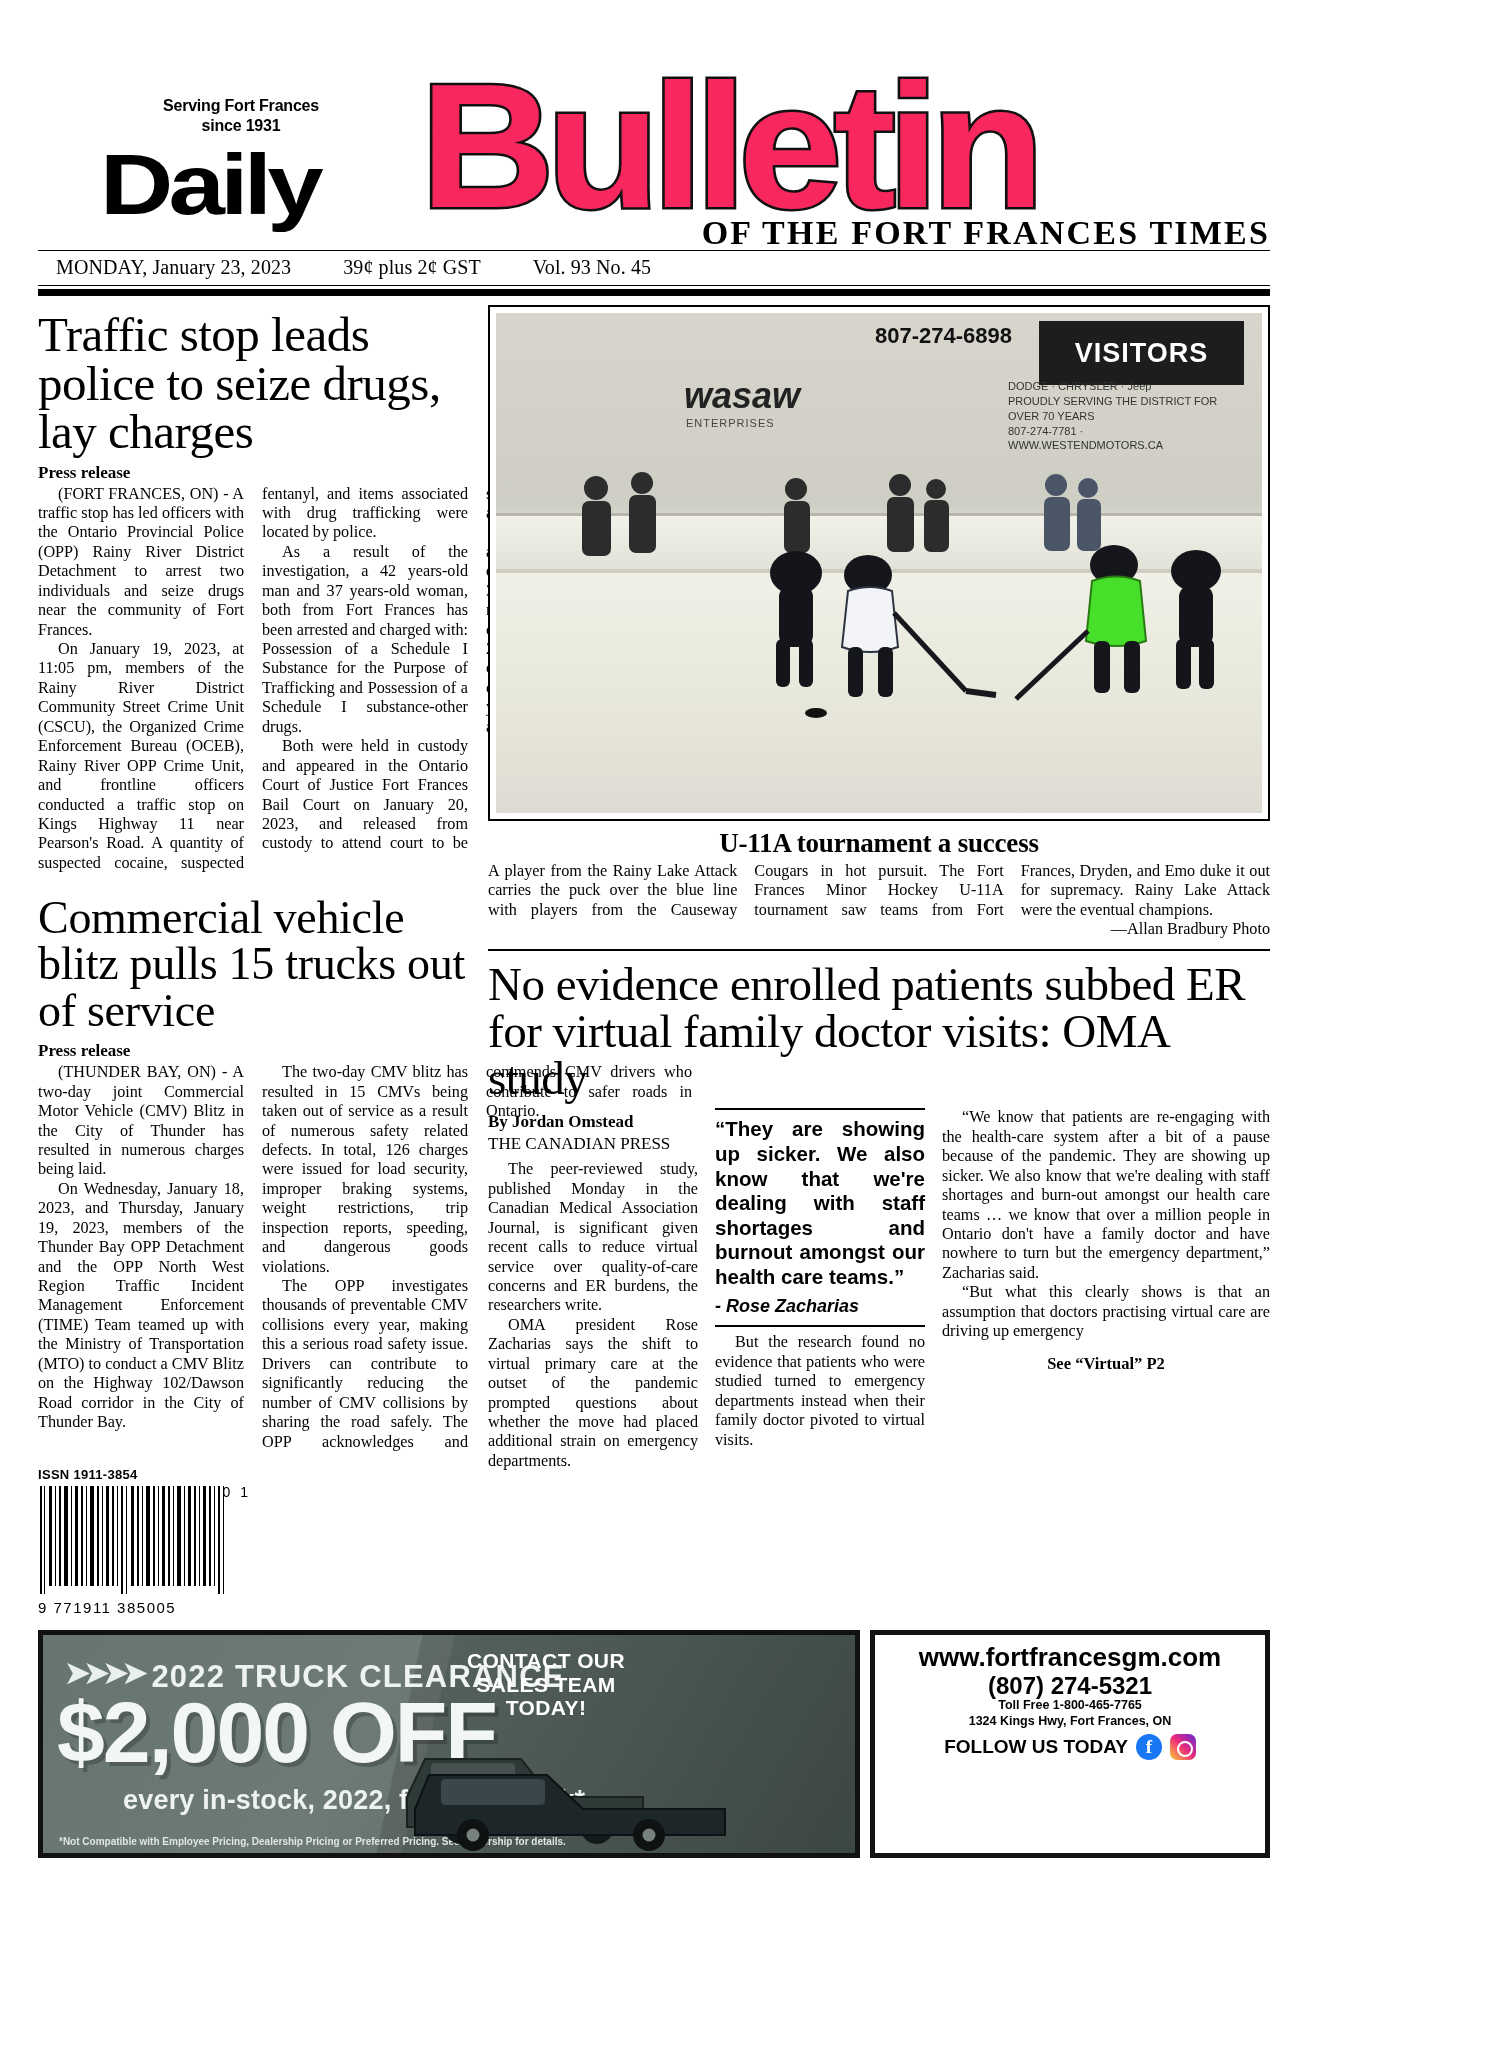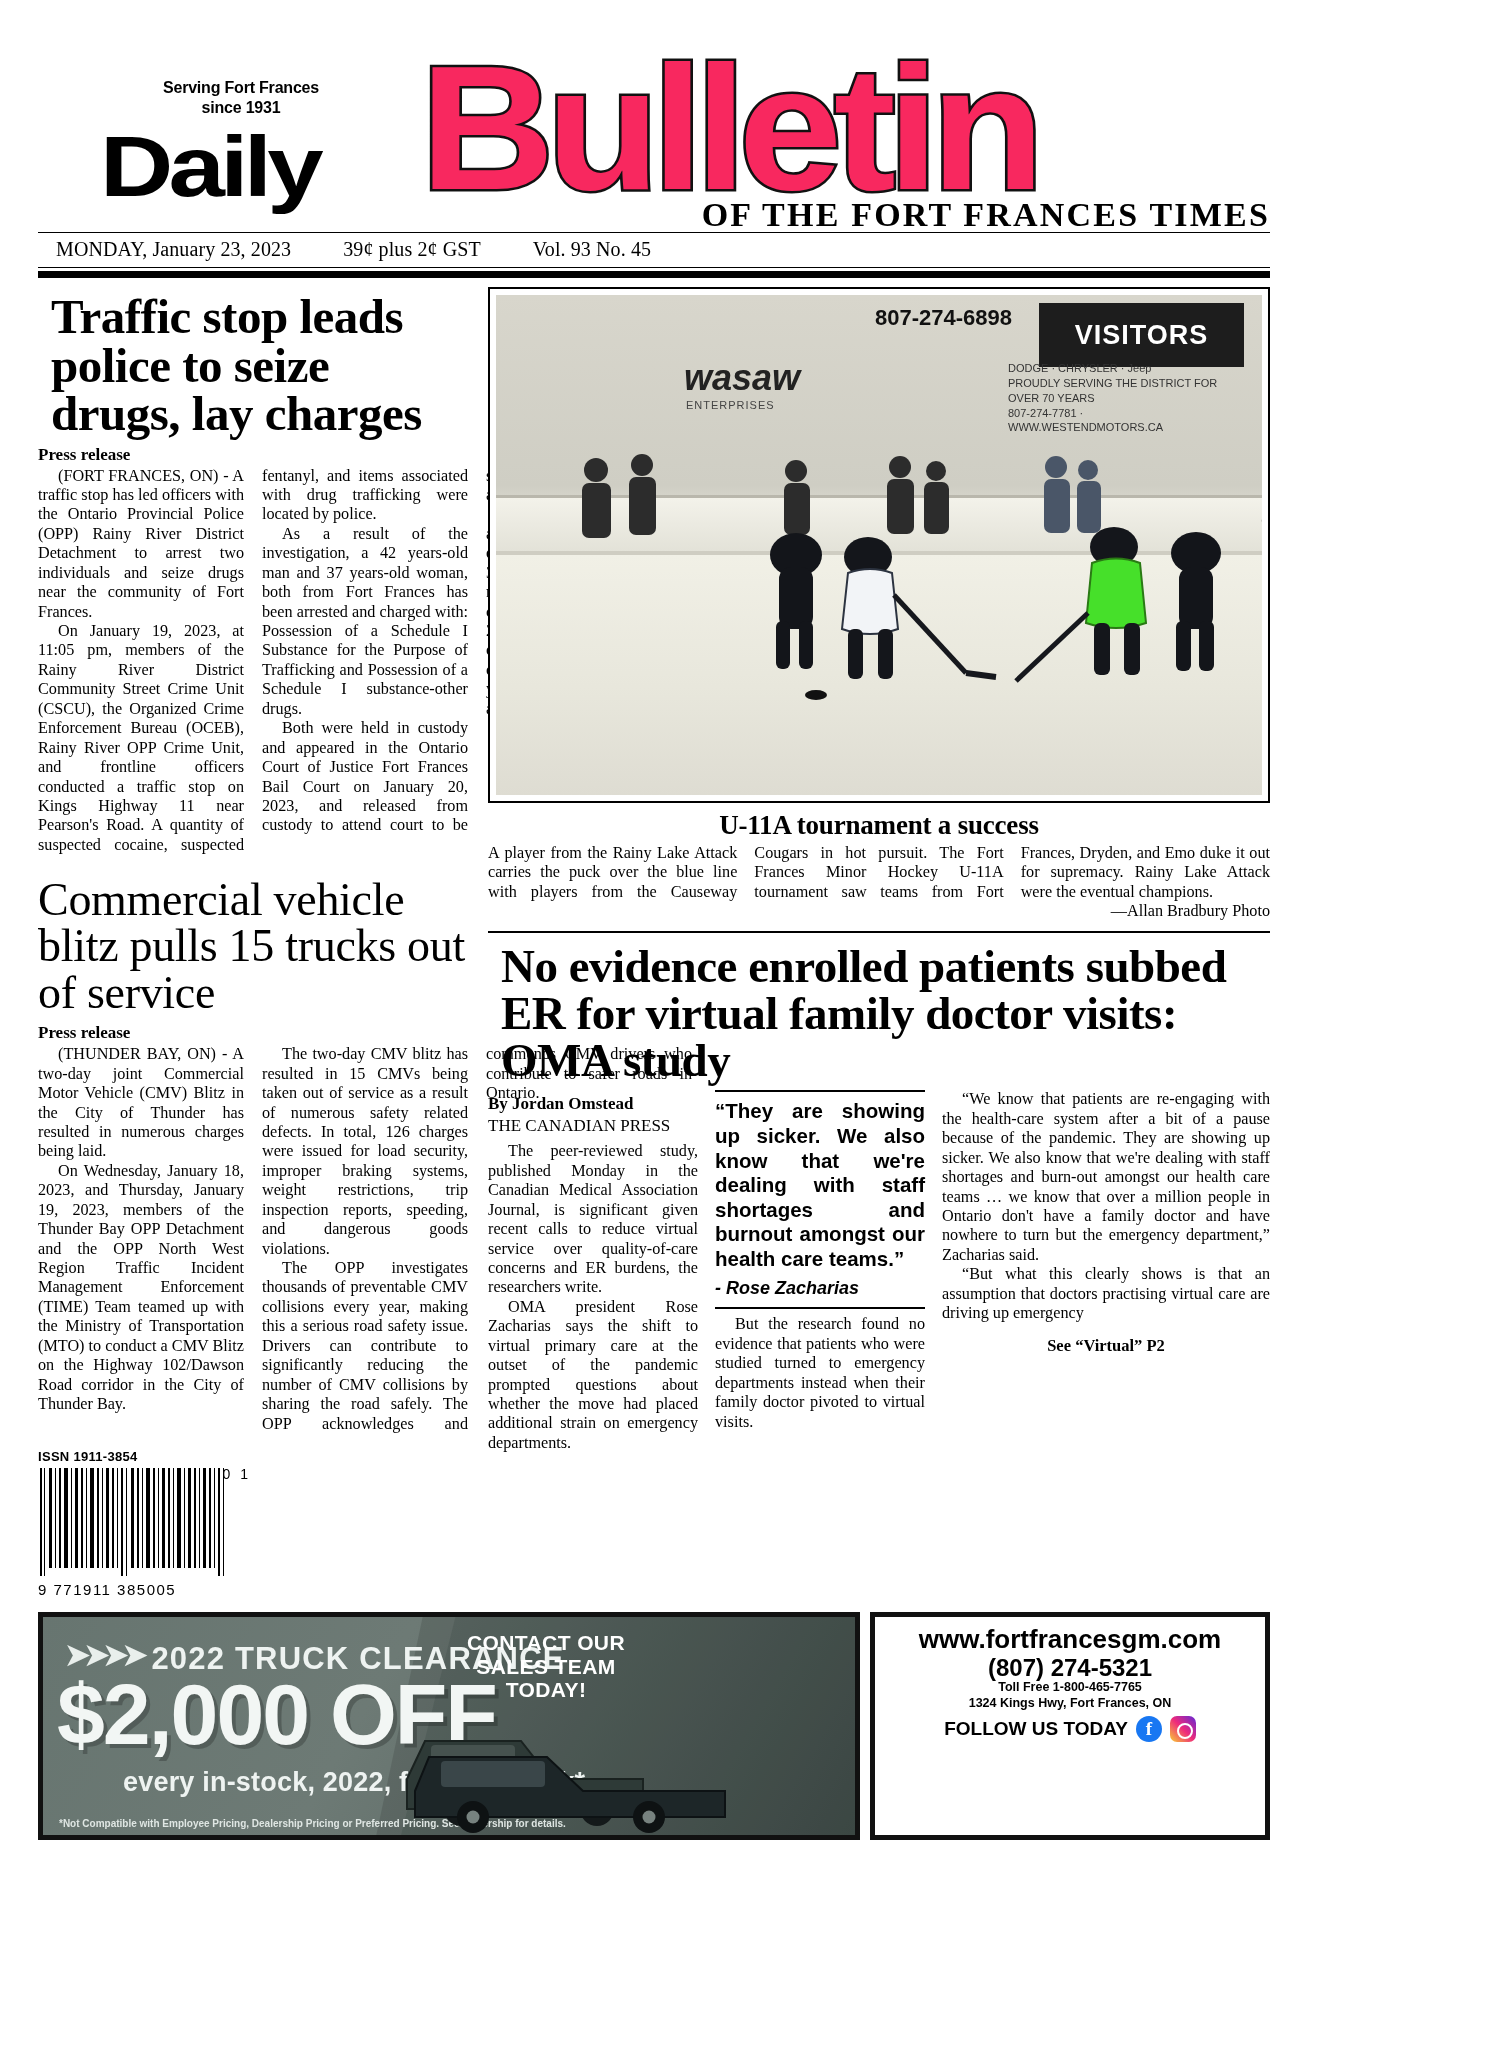--- a/index.html
+++ b/index.html
@@ -11,7 +11,7 @@
     color:#000;
     overflow:hidden;
   }
-  .page { position:relative; width:1308px; height:2048px; padding:0 38px; }
+  .page { position:relative; width:1308px; height:2048px; padding:18px 38px; }
 
   
   .masthead { position:relative; height:228px; }

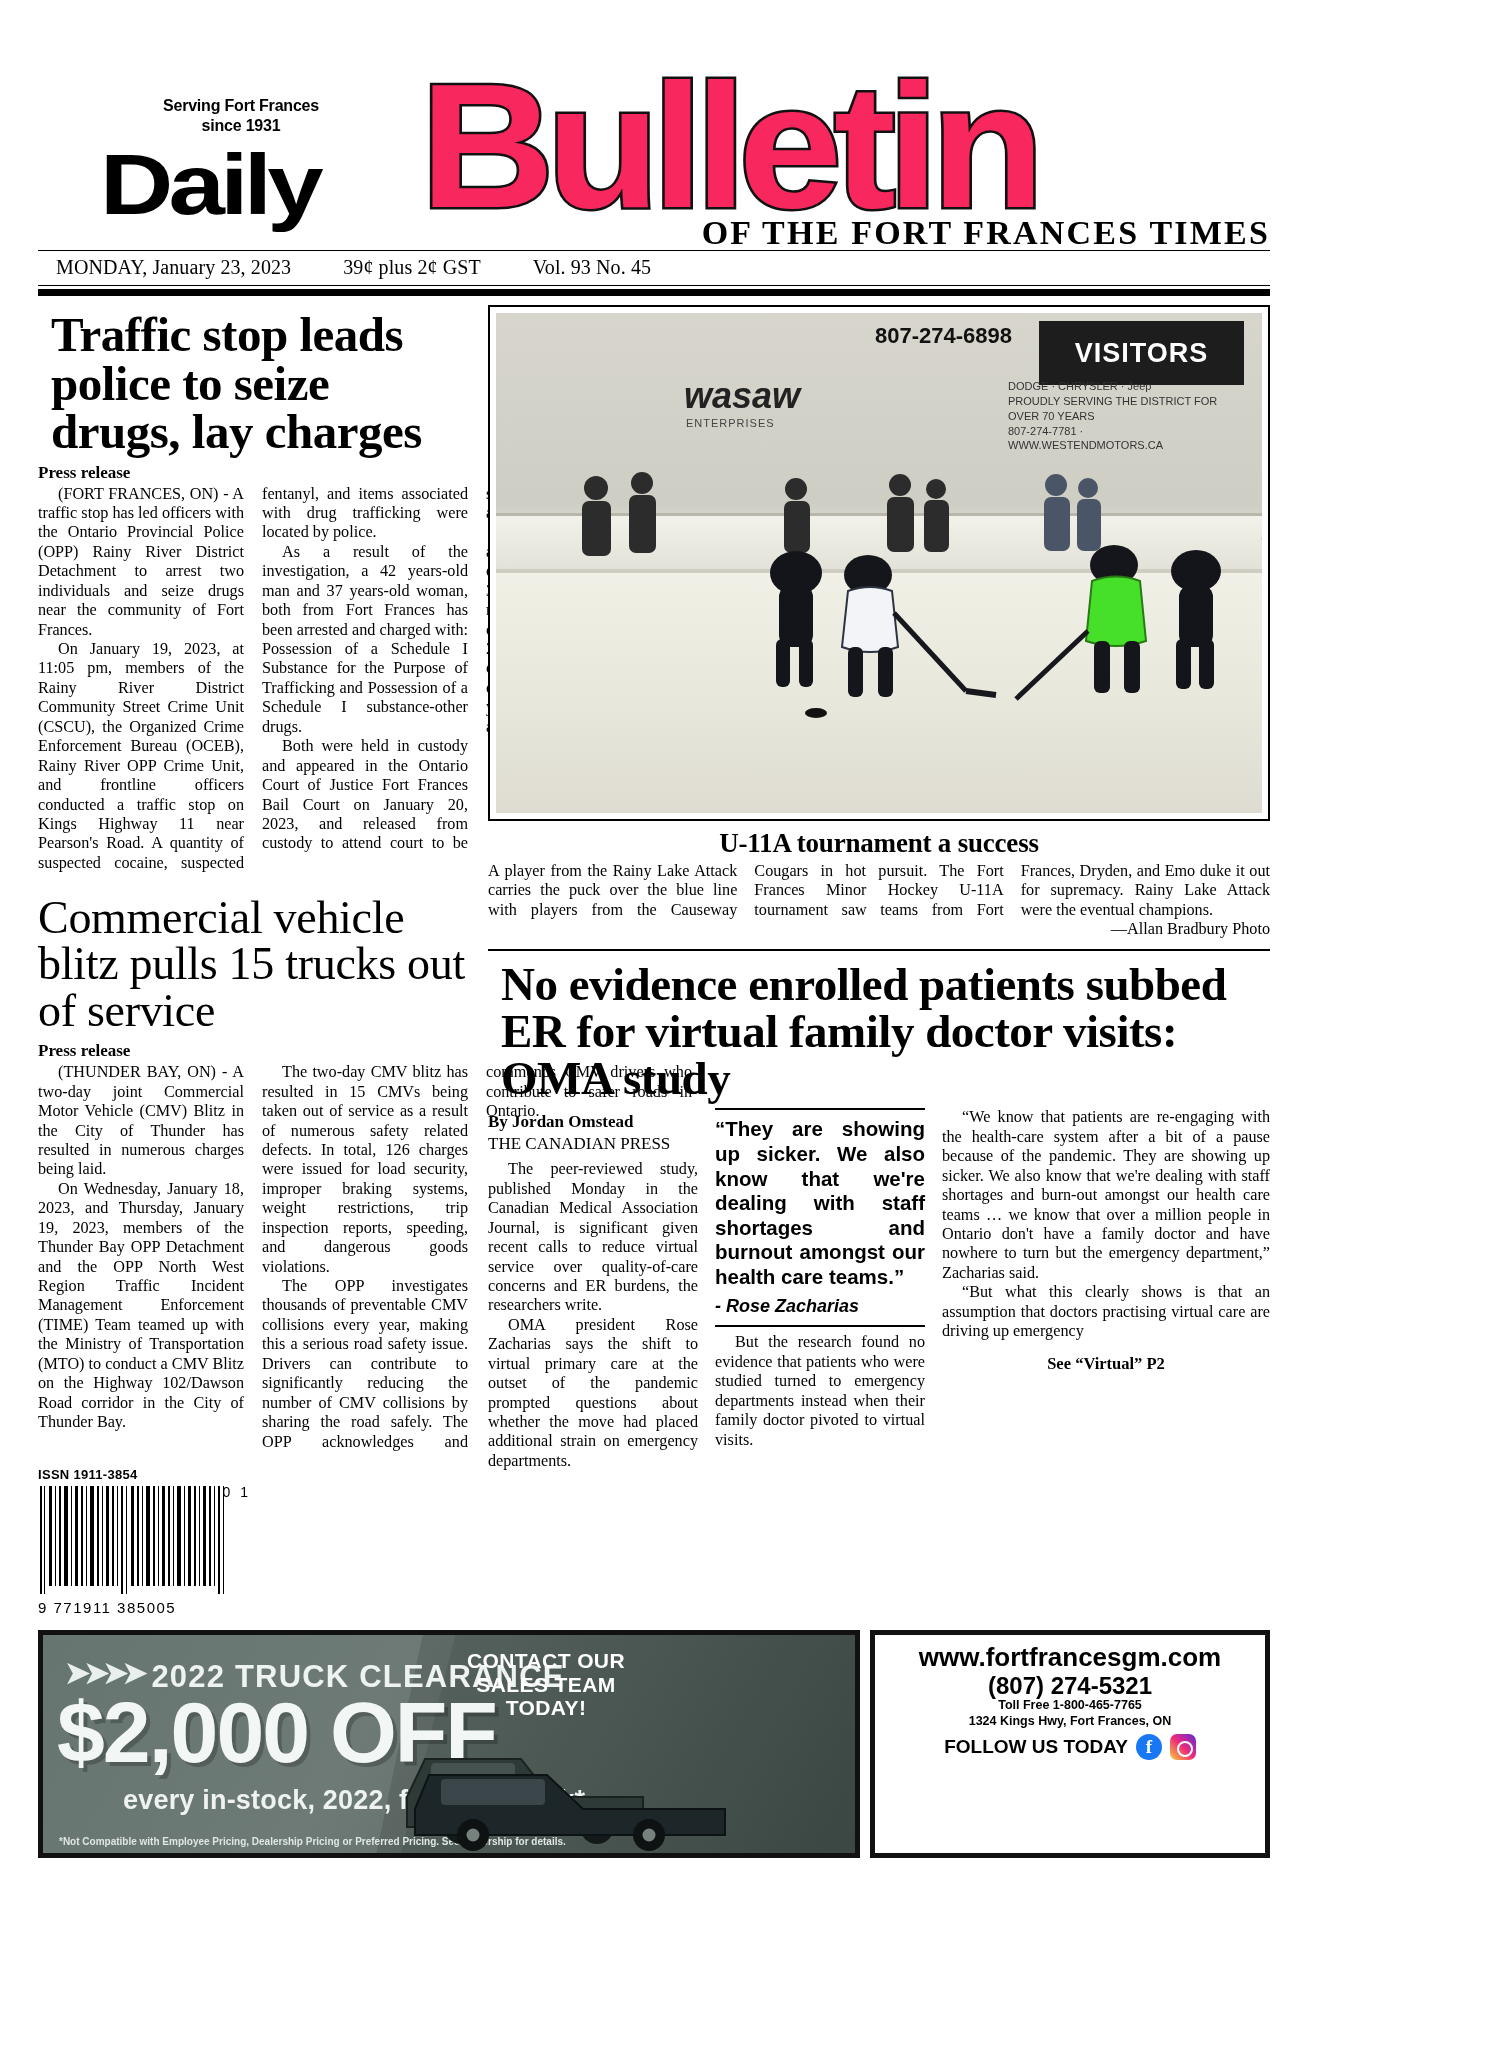--- a/index.html
+++ b/index.html
@@ -66,8 +66,8 @@
 
   h1.head1 {
     font-family:"Liberation Serif", serif;
-    font-weight:700; font-size:49px; line-height:0.99;
-    margin:6px 0 6px 13px; letter-spacing:-0.5px;
+    font-weight:400; font-size:49px; line-height:0.99;
+    margin:6px 0 6px 0; letter-spacing:-0.5px;
   }
   h1.head2 {
     font-family:"Liberation Serif", serif;

